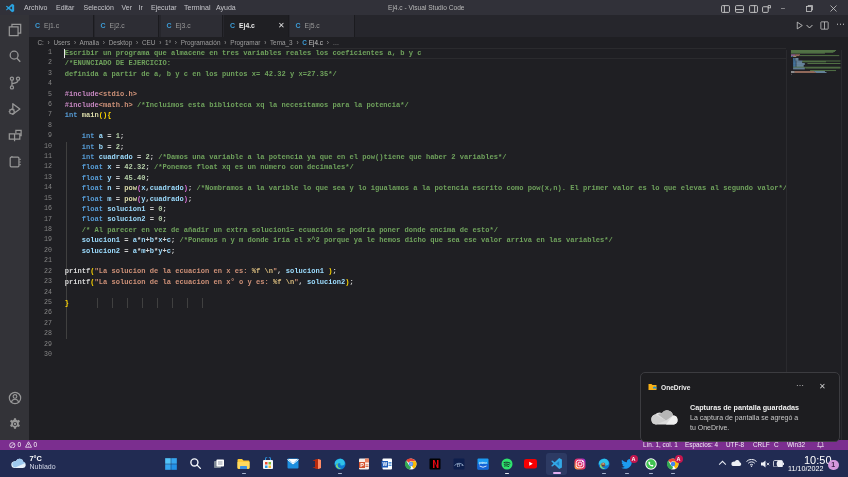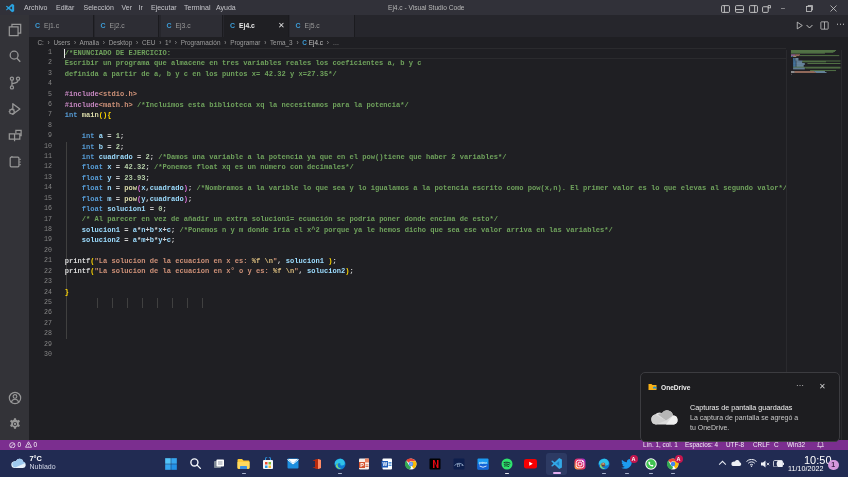--- a/index.html
+++ b/index.html
@@ -164,8 +164,8 @@
 
   <div style="position:absolute;left:35.3px;top:-0.5px;width:1.2px;height:9px;background:#e8e8e8"></div>
   <div id="code">
+<div><span class="c">Escribir un programa que almacene en tres variables reales los coeficientes a, b y c</span></div>
 <div><span class="c">/*ENUNCIADO DE EJERCICIO:</span></div>
-<div><span class="c">Escribir un programa que almacene en tres variables reales los coeficientes a, b y c</span></div>
 <div><span class="c">definida a partir de a, b y c en los puntos x= 42.32 y x=27.35*/</span></div>
 <div> </div>
 <div><span class="pp">#include</span><span class="s">&lt;stdio.h&gt;</span></div>

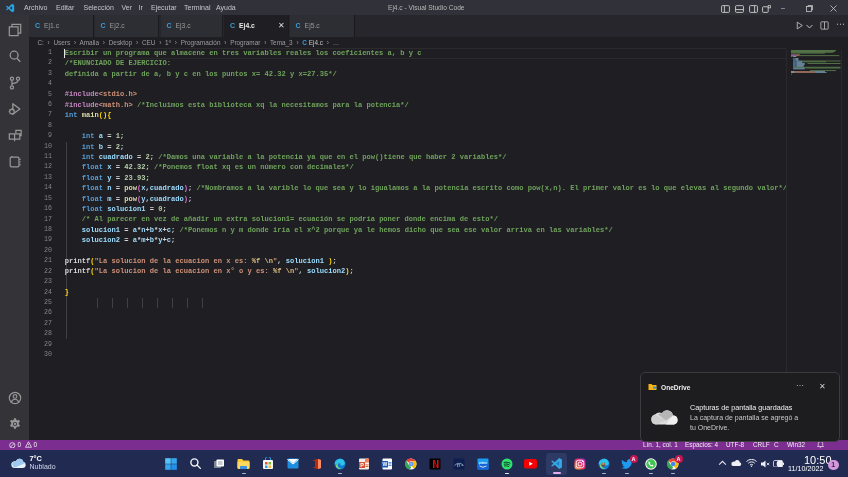--- a/index.html
+++ b/index.html
@@ -176,7 +176,7 @@
 <div>    <span class="k">int</span> <span class="v">b</span> <span class="p">=</span> <span class="n">2</span>;</div>
 <div>    <span class="k">int</span> <span class="v">cuadrado</span> <span class="p">=</span> <span class="n">2</span>; <span class="c">/*Damos una variable a la potencia ya que en el pow()tiene que haber 2 variables*/</span></div>
 <div>    <span class="k">float</span> <span class="v">x</span> <span class="p">=</span> <span class="n">42.32</span>; <span class="c">/*Ponemos float xq es un número con decimales*/</span></div>
-<div>    <span class="k">float</span> <span class="v">y</span> <span class="p">=</span> <span class="n">23.93</span>;</div>
+<div>    <span class="k">float</span> <span class="v">y</span> <span class="p">=</span> <span class="n">45.40</span>;</div>
 <div>    <span class="k">float</span> <span class="v">n</span> <span class="p">=</span> <span class="fn">pow</span><span class="b2">(</span><span class="v">x</span>,<span class="v">cuadrado</span><span class="b2">)</span>; <span class="c">/*Nombramos a la varible lo que sea y lo igualamos a la potencia escrito como pow(x,n). El primer valor es lo que elevas al segundo valor*/</span></div>
 <div>    <span class="k">float</span> <span class="v">m</span> <span class="p">=</span> <span class="fn">pow</span><span class="b2">(</span><span class="v">y</span>,<span class="v">cuadrado</span><span class="b2">)</span>;</div>
 <div>    <span class="k">float</span> <span class="v">solucion1</span> <span class="p">=</span> <span class="n">0</span>;</div>

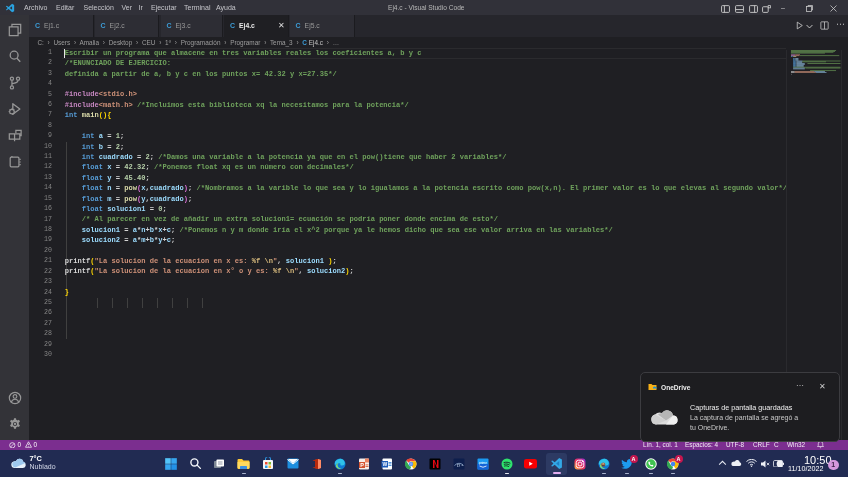--- a/index.html
+++ b/index.html
@@ -180,6 +180,7 @@
 <div>    <span class="k">float</span> <span class="v">n</span> <span class="p">=</span> <span class="fn">pow</span><span class="b2">(</span><span class="v">x</span>,<span class="v">cuadrado</span><span class="b2">)</span>; <span class="c">/*Nombramos a la varible lo que sea y lo igualamos a la potencia escrito como pow(x,n). El primer valor es lo que elevas al segundo valor*/</span></div>
 <div>    <span class="k">float</span> <span class="v">m</span> <span class="p">=</span> <span class="fn">pow</span><span class="b2">(</span><span class="v">y</span>,<span class="v">cuadrado</span><span class="b2">)</span>;</div>
 <div>    <span class="k">float</span> <span class="v">solucion1</span> <span class="p">=</span> <span class="n">0</span>;</div>
+<div>    <span class="k">float</span> <span class="v">solucion2</span> <span class="p">=</span> <span class="n">0</span>;</div>
 <div>    <span class="c">/* Al parecer en vez de añadir un extra solucion1= ecuación se podría poner donde encima de esto*/</span></div>
 <div>    <span class="v">solucion1</span> <span class="p">=</span> <span class="v">a</span><span class="p">*</span><span class="v">n</span><span class="p">+</span><span class="v">b</span><span class="p">*</span><span class="v">x</span><span class="p">+</span><span class="v">c</span>; <span class="c">/*Ponemos n y m donde iría el x^2 porque ya le hemos dicho que sea ese valor arriva en las variables*/</span></div>
 <div>    <span class="v">solucion2</span> <span class="p">=</span> <span class="v">a</span><span class="p">*</span><span class="v">m</span><span class="p">+</span><span class="v">b</span><span class="p">*</span><span class="v">y</span><span class="p">+</span><span class="v">c</span>;</div>

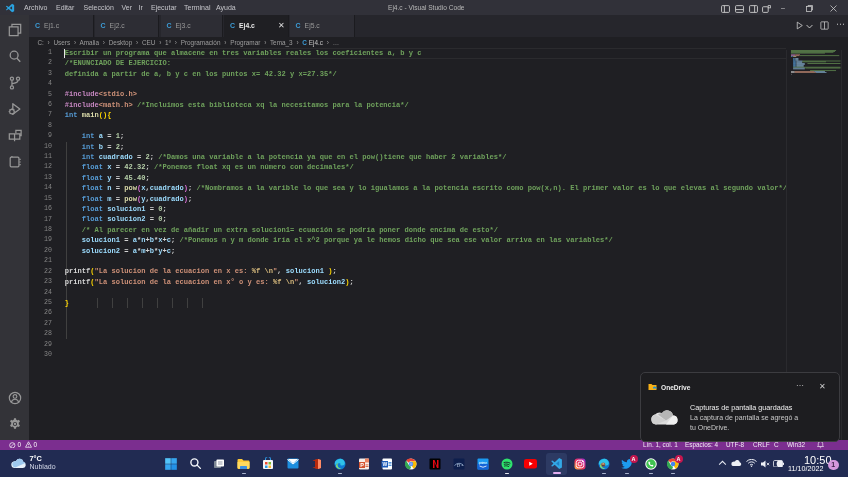--- a/index.html
+++ b/index.html
@@ -495,7 +495,7 @@
         <path d="M12 11.2 l22 11.8 -20 7.8 a10 10 0 0 1 -2 -19.6z" fill="#cfcfcf"></path>
         <path d="M48 13 a9 9 0 0 1 2 17.8 l-16 0z" fill="#efefef"></path>
       </svg>
-  <span class="abs" style="left:49px;top:30px;font-size:7.2px;font-weight:normal;color:#f0f0f0">Capturas de pantalla guardadas</span>
+  <span class="abs" style="left:49px;top:30px;font-size:7.2px;font-weight:bold;color:#f0f0f0">Capturas de pantalla guardadas</span>
   <span class="abs" style="left:49px;top:40.5px;font-size:7px;color:#c9c9c9">La captura de pantalla se agregó a</span>
   <span class="abs" style="left:49px;top:51px;font-size:7px;color:#c9c9c9">tu OneDrive.</span>
 </div>

